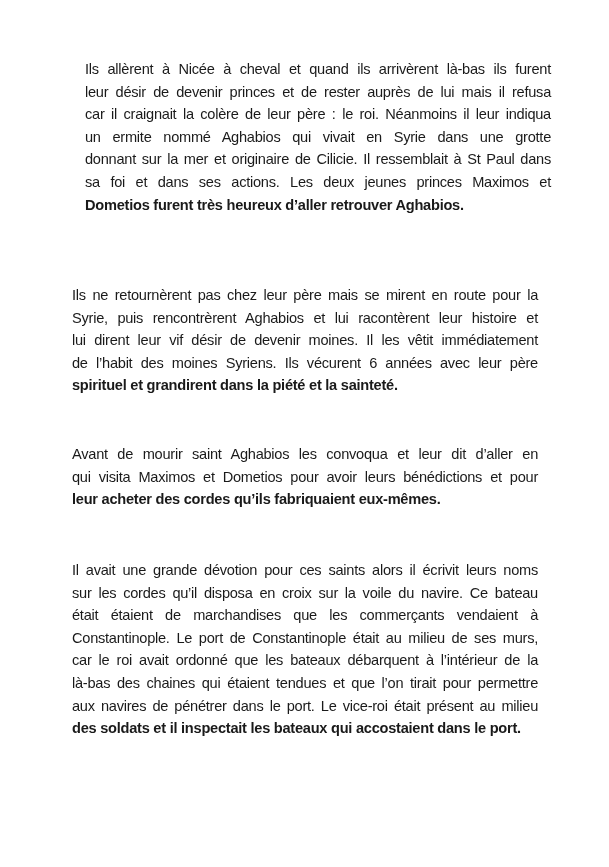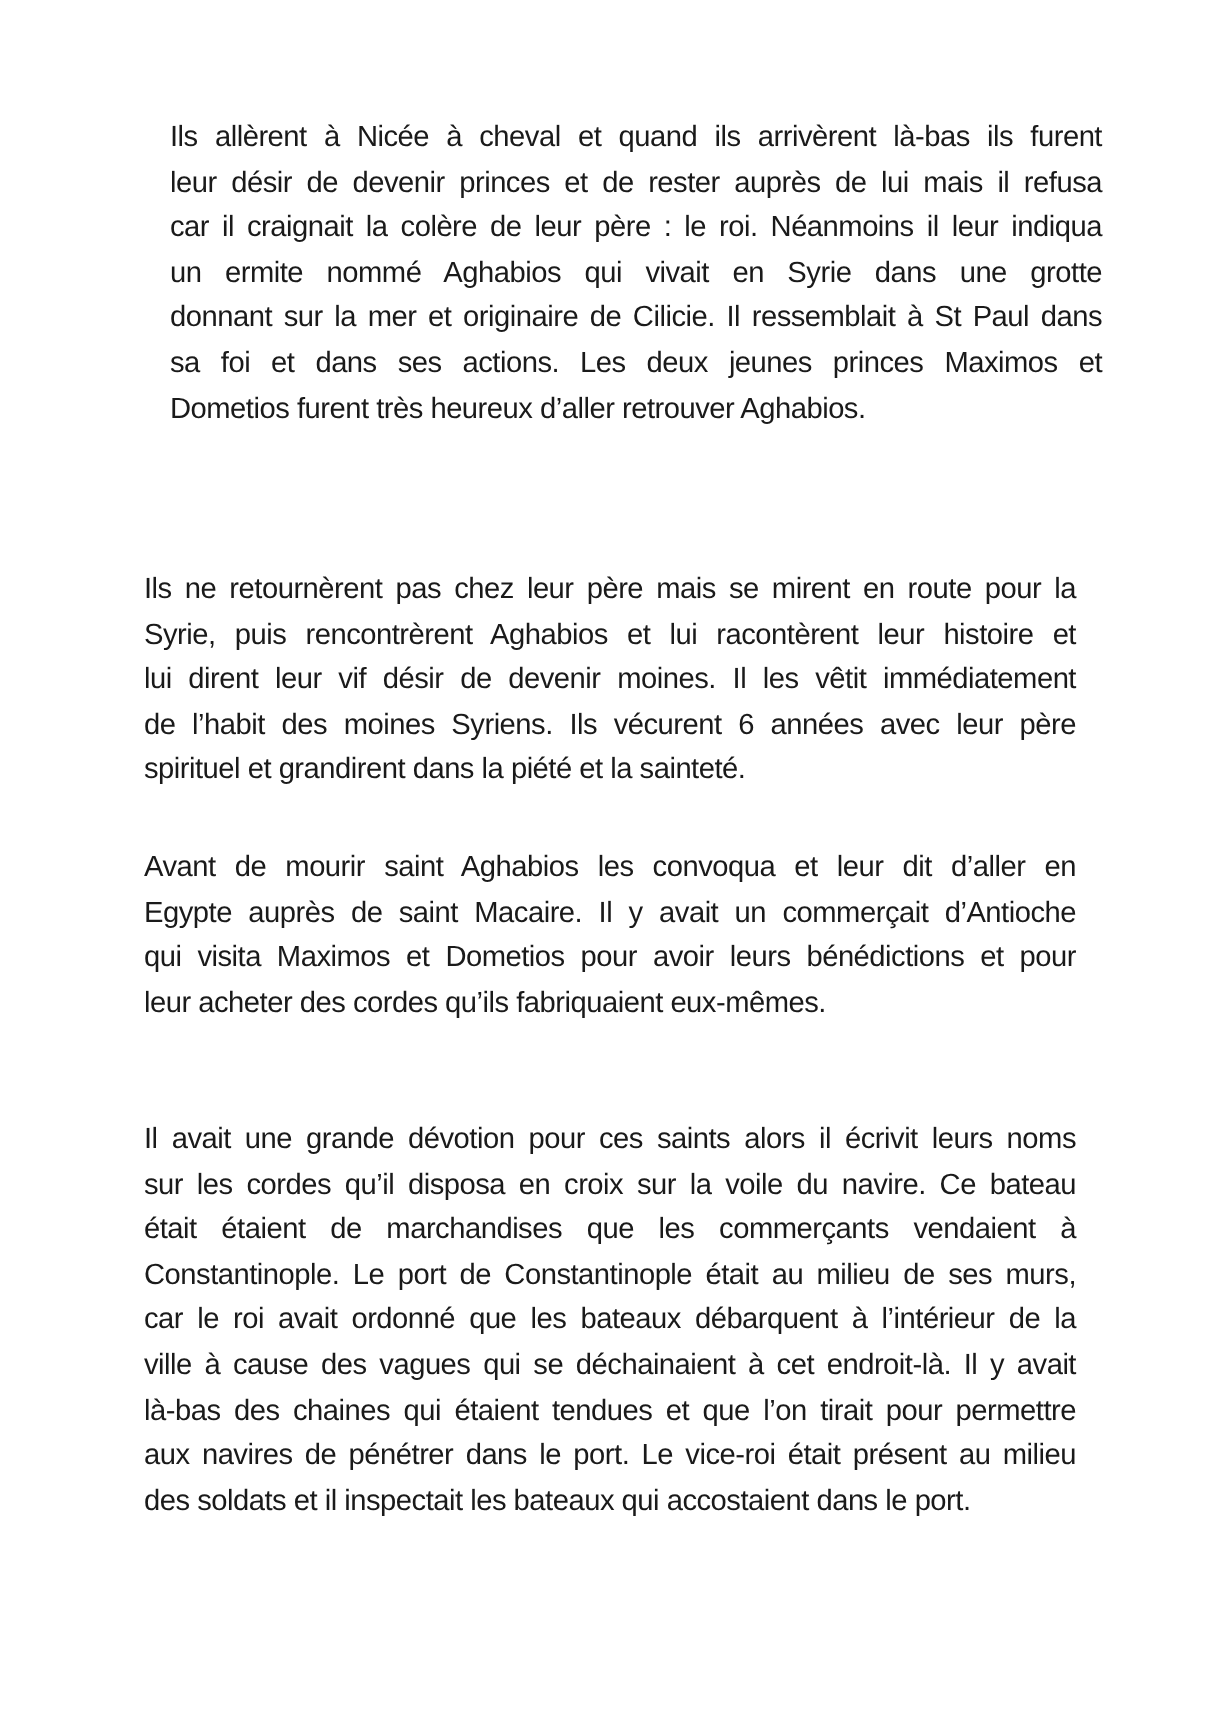--- a/index.html
+++ b/index.html
@@ -38,6 +38,7 @@
   }
   .line.last {
     text-align-last: left;
+    font-weight: bold;
   }
 </style>
 </head>

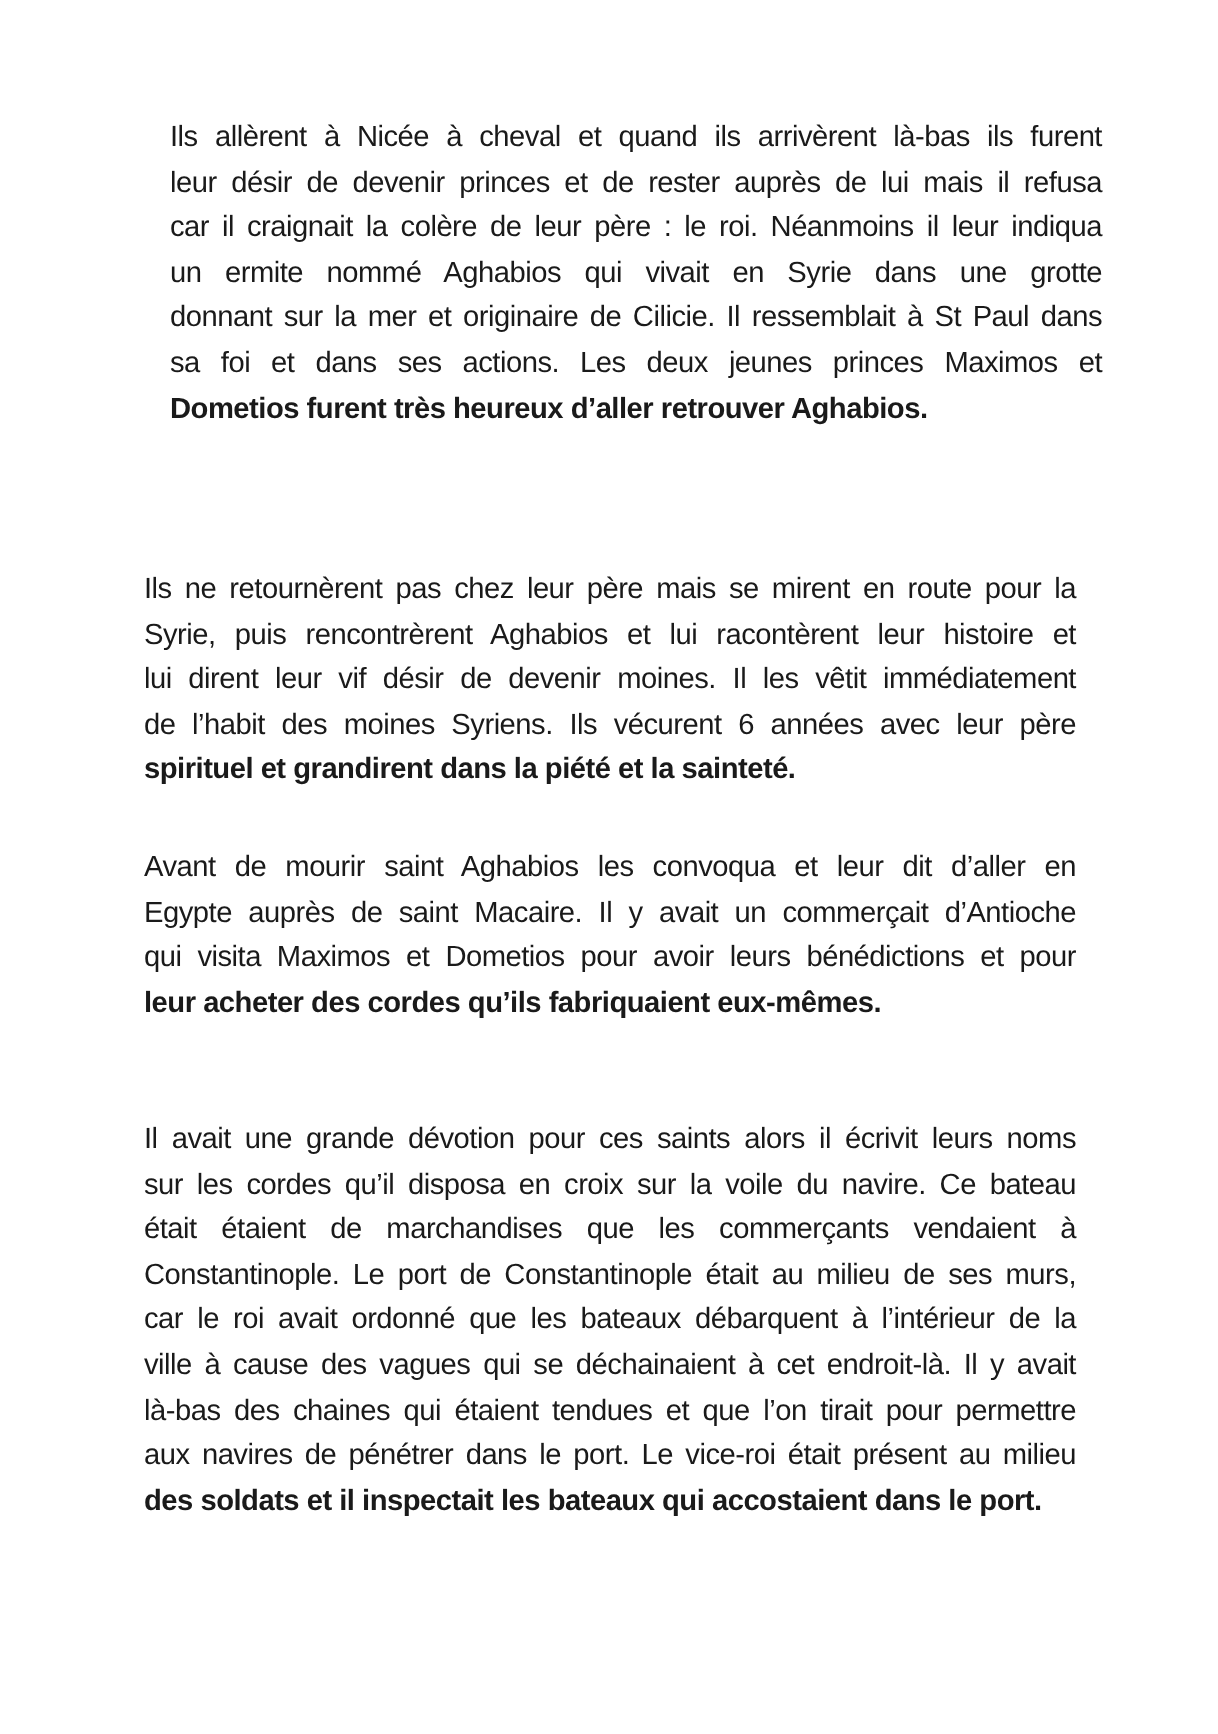--- a/index.html
+++ b/index.html
@@ -64,7 +64,7 @@
     <span class="line last">spirituel et grandirent dans la piété et la sainteté.</span>
   </div>
 
-  <div class="para" style="top:365px;">
+  <div class="para" style="top:385px;">
     <span class="line">Avant de mourir saint Aghabios les convoqua et leur dit d’aller en</span>
     <span class="line">Egypte auprès de saint Macaire. Il y avait un commerçait d’Antioche</span>
     <span class="line">qui visita Maximos et Dometios pour avoir leurs bénédictions et pour</span>

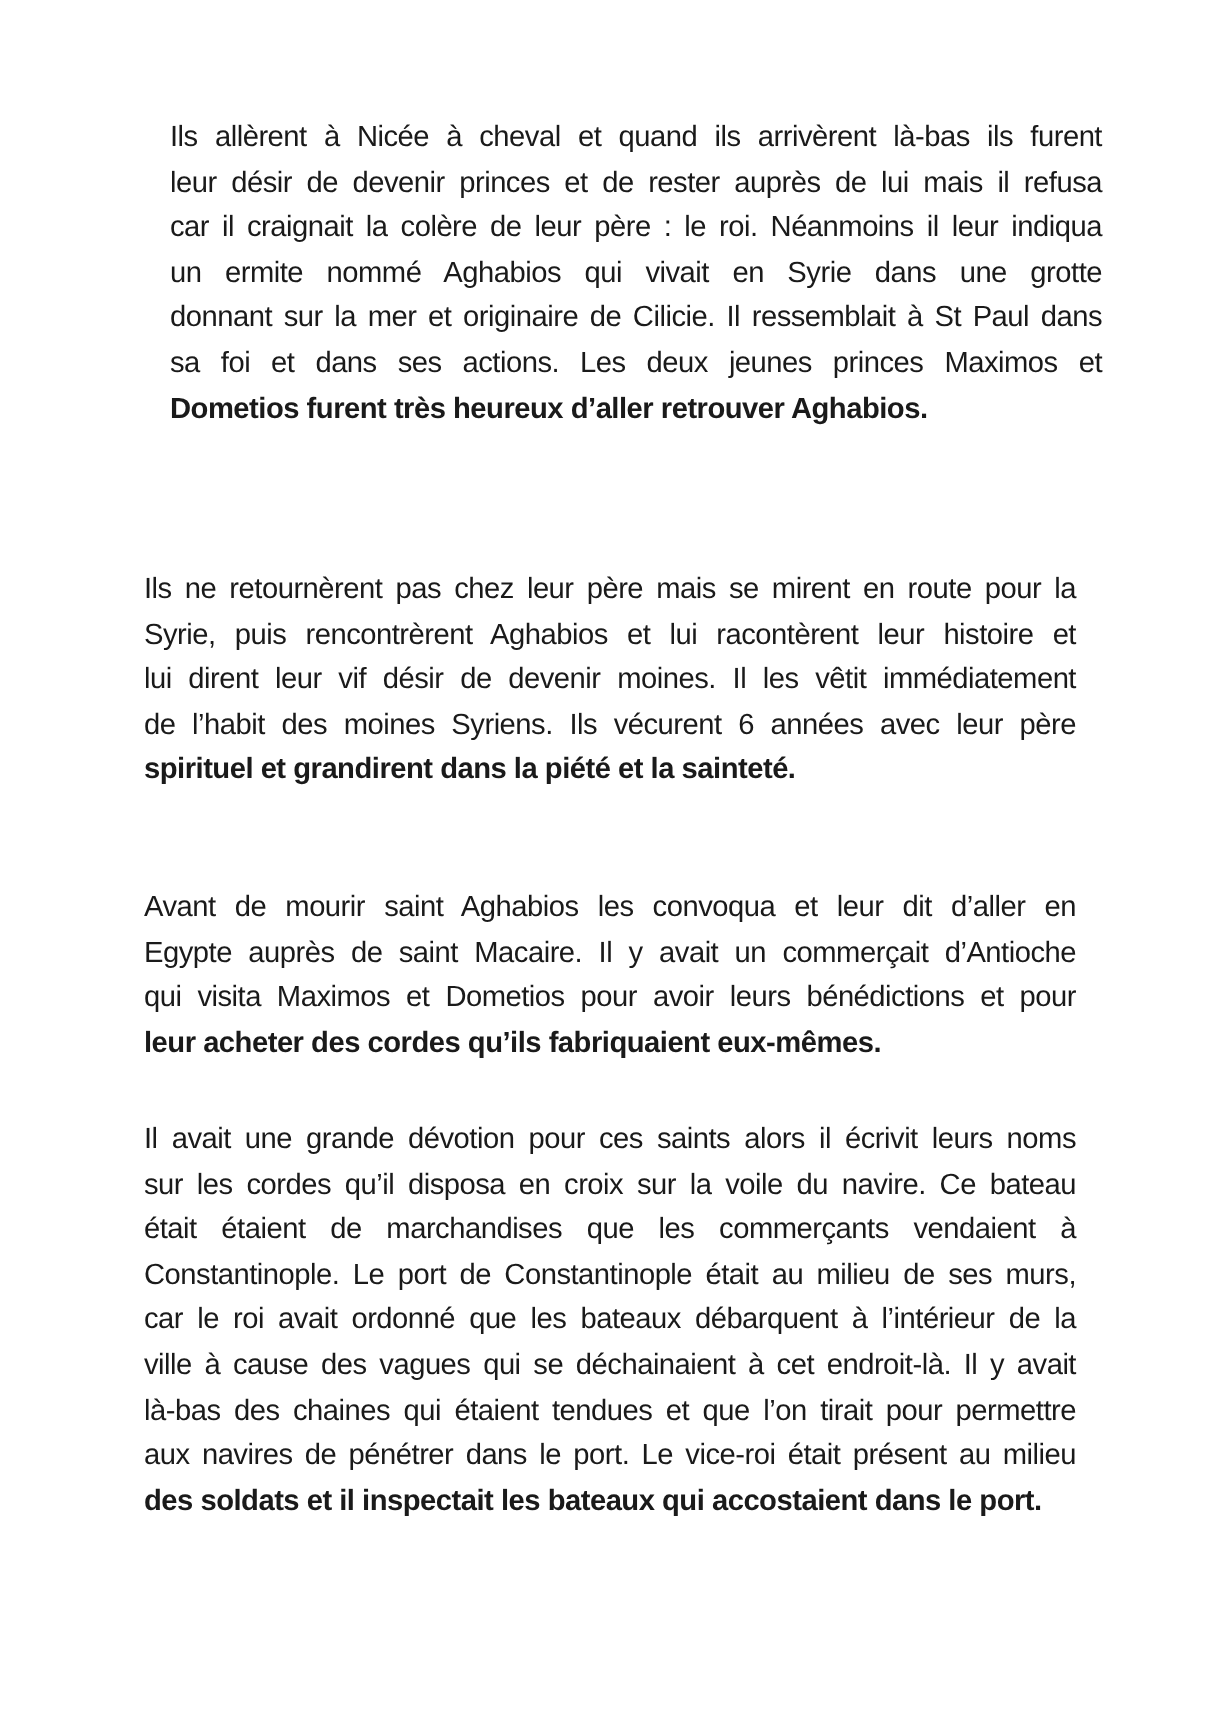--- a/index.html
+++ b/index.html
@@ -66,7 +66,6 @@
 
   <div class="para" style="top:385px;">
     <span class="line">Avant de mourir saint Aghabios les convoqua et leur dit d’aller en</span>
-    <span class="line">Egypte auprès de saint Macaire. Il y avait un commerçait d’Antioche</span>
     <span class="line">qui visita Maximos et Dometios pour avoir leurs bénédictions et pour</span>
     <span class="line last">leur acheter des cordes qu’ils fabriquaient eux-mêmes.</span>
   </div>

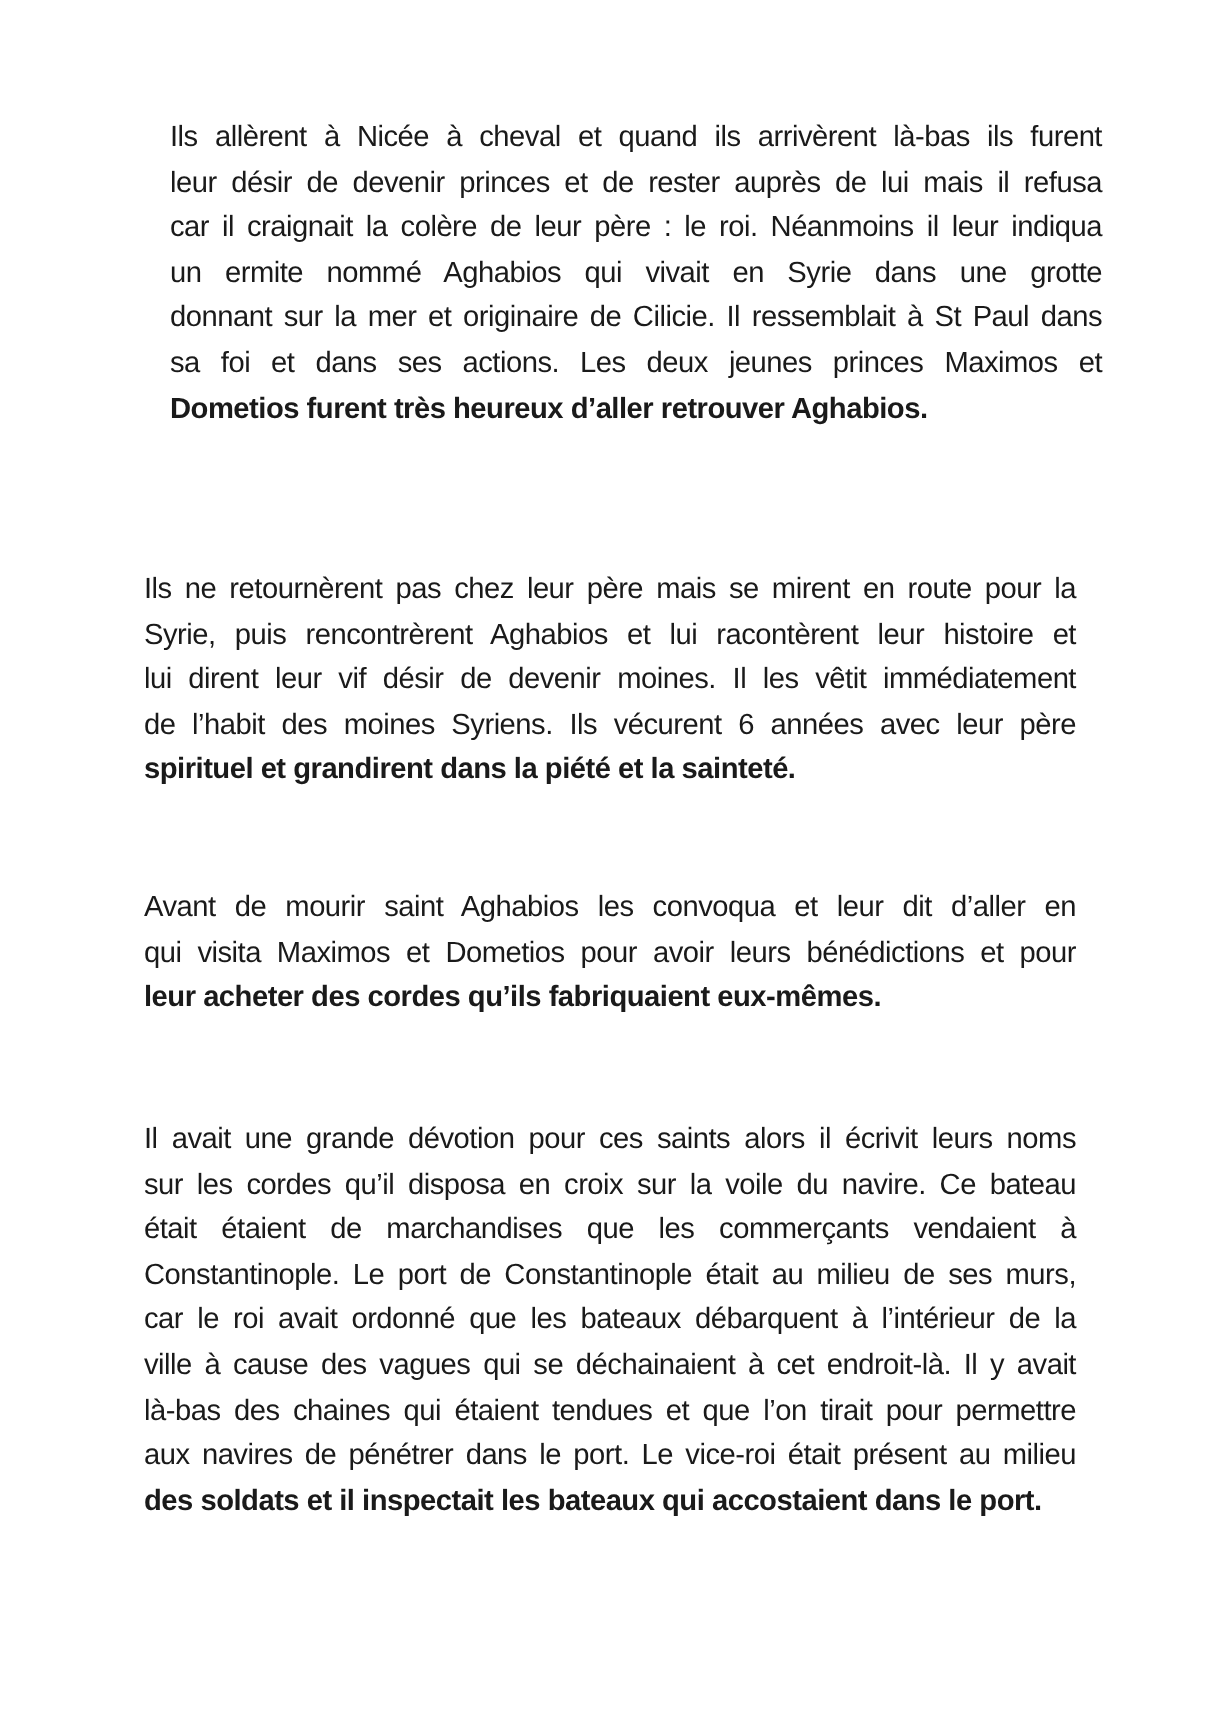--- a/index.html
+++ b/index.html
@@ -76,7 +76,6 @@
     <span class="line">était étaient de marchandises que les commerçants vendaient à</span>
     <span class="line">Constantinople. Le port de Constantinople était au milieu de ses murs,</span>
     <span class="line">car le roi avait ordonné que les bateaux débarquent à l’intérieur de la</span>
-    <span class="line">ville à cause des vagues qui se déchainaient à cet endroit-là. Il y avait</span>
     <span class="line">là-bas des chaines qui étaient tendues et que l’on tirait pour permettre</span>
     <span class="line">aux navires de pénétrer dans le port. Le vice-roi était présent au milieu</span>
     <span class="line last">des soldats et il inspectait les bateaux qui accostaient dans le port.</span>

